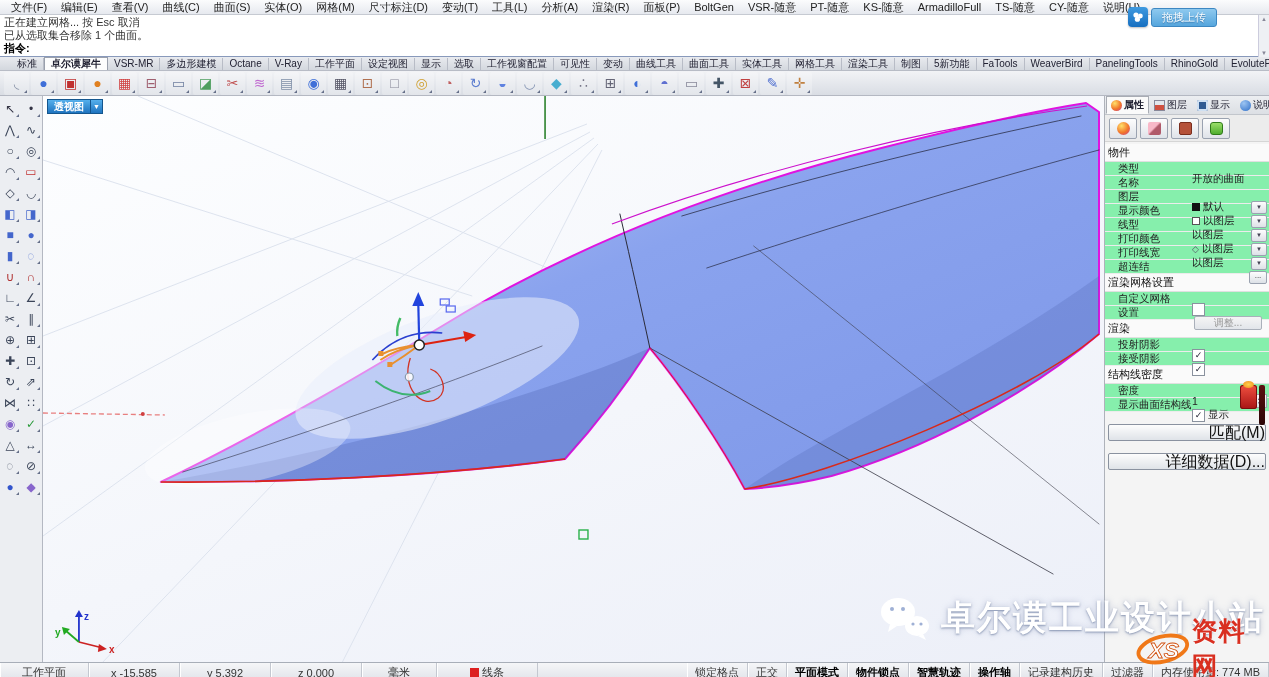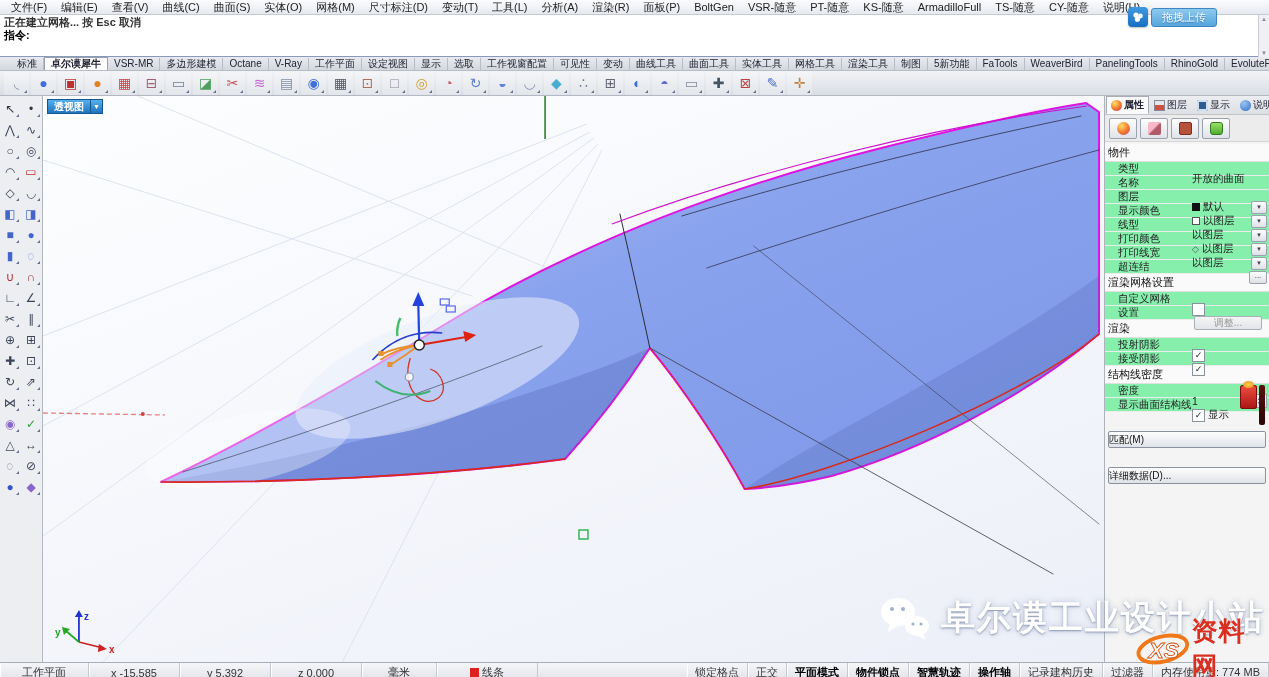--- a/index.html
+++ b/index.html
@@ -13,7 +13,7 @@
 
   
   #cmdarea{height:40px;background:#fff;border-bottom:1px solid #8899bb;position:relative;padding:1px 14px 0 4px;}
-  .cmdline{font-size:11px;line-height:13px;color:#333;white-space:pre;font-weight:bold;}
+  .cmdline{font-size:11px;line-height:13px;color:#333;white-space:pre;}
   .cmdprompt{font-size:11px;line-height:13px;color:#000;font-weight:bold;}
   .cmdscroll{position:absolute;right:0;top:0;width:10px;height:40px;background:#eef0f4;border-left:1px solid #ccd;
     font-size:6px;color:#889;display:flex;flex-direction:column;justify-content:space-between;align-items:center;padding:1px 0;}

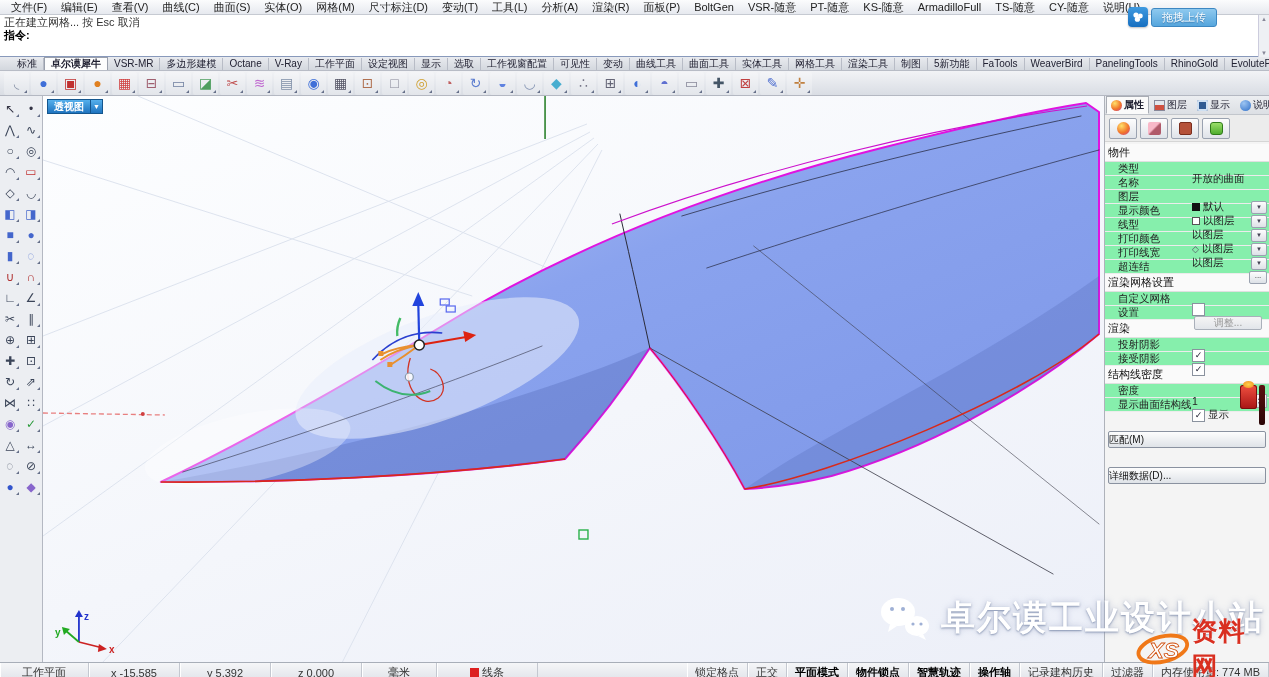--- a/index.html
+++ b/index.html
@@ -147,6 +147,7 @@
 
   <div id="cmdarea">
     <div class="cmdline">正在建立网格... 按 Esc 取消</div>
+    <div class="cmdline">已从选取集合移除 1 个曲面。</div>
     <div class="cmdprompt">指令:</div>
     <div class="cmdscroll">
         <span>▲</span>

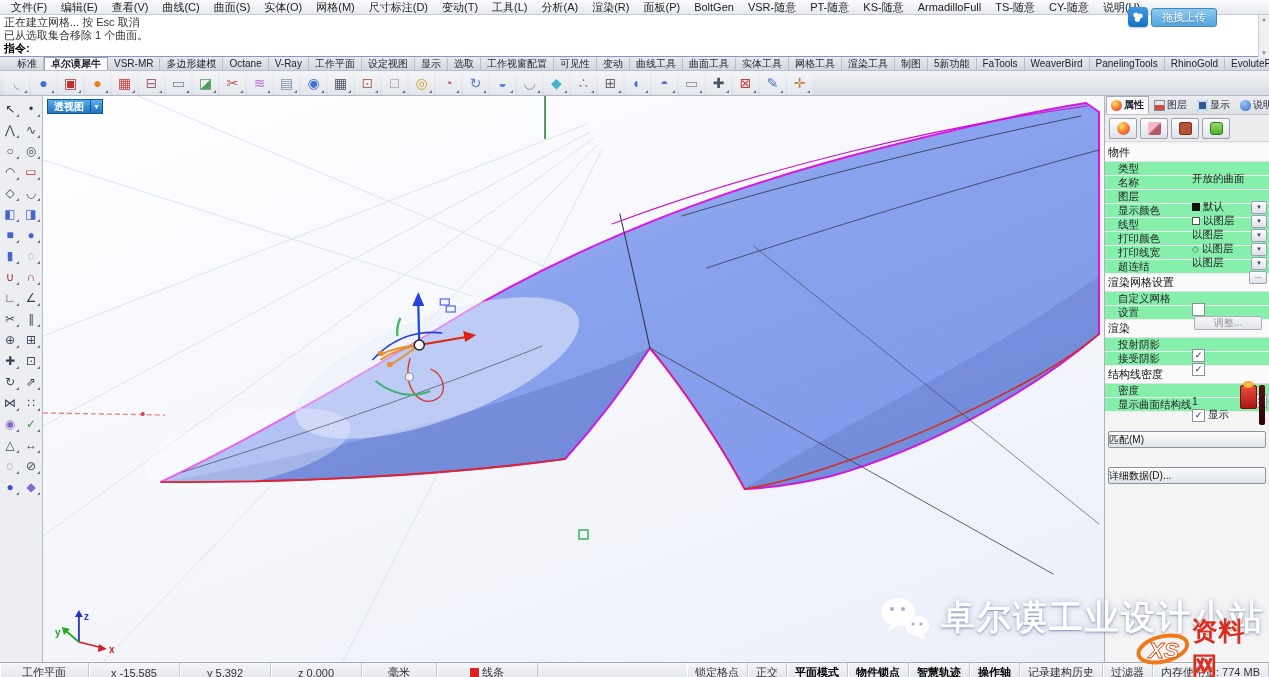--- a/index.html
+++ b/index.html
@@ -90,8 +90,8 @@
   .swatch-sq-black{width:8px;height:8px;background:#111;display:inline-block;}
   .swatch-sq-white{width:8px;height:8px;background:#fff;border:1px solid #555;display:inline-block;box-sizing:border-box;}
   .swatch-diamond{font-size:9px;color:#556;line-height:9px;}
-  .bigbtn{margin:19px 3px 0 3px;height:15px;border:1px solid #8a92a0;border-radius:2px;
-    background:linear-gradient(#fdfdfd,#dfe3e8);font-size:10px;line-height:15px;text-align:left;color:#111;cursor:pointer;}
+  .bigbtn{margin:12px 3px 0 3px;height:15px;border:1px solid #8a92a0;border-radius:2px;
+    background:linear-gradient(#fdfdfd,#dfe3e8);font-size:16px;line-height:15px;text-align:right;color:#111;cursor:pointer;}
 
   
   #statusbar{height:19px;background:linear-gradient(#f5f6f8,#dfe2e8);border-top:1px solid #a8aeb8;

